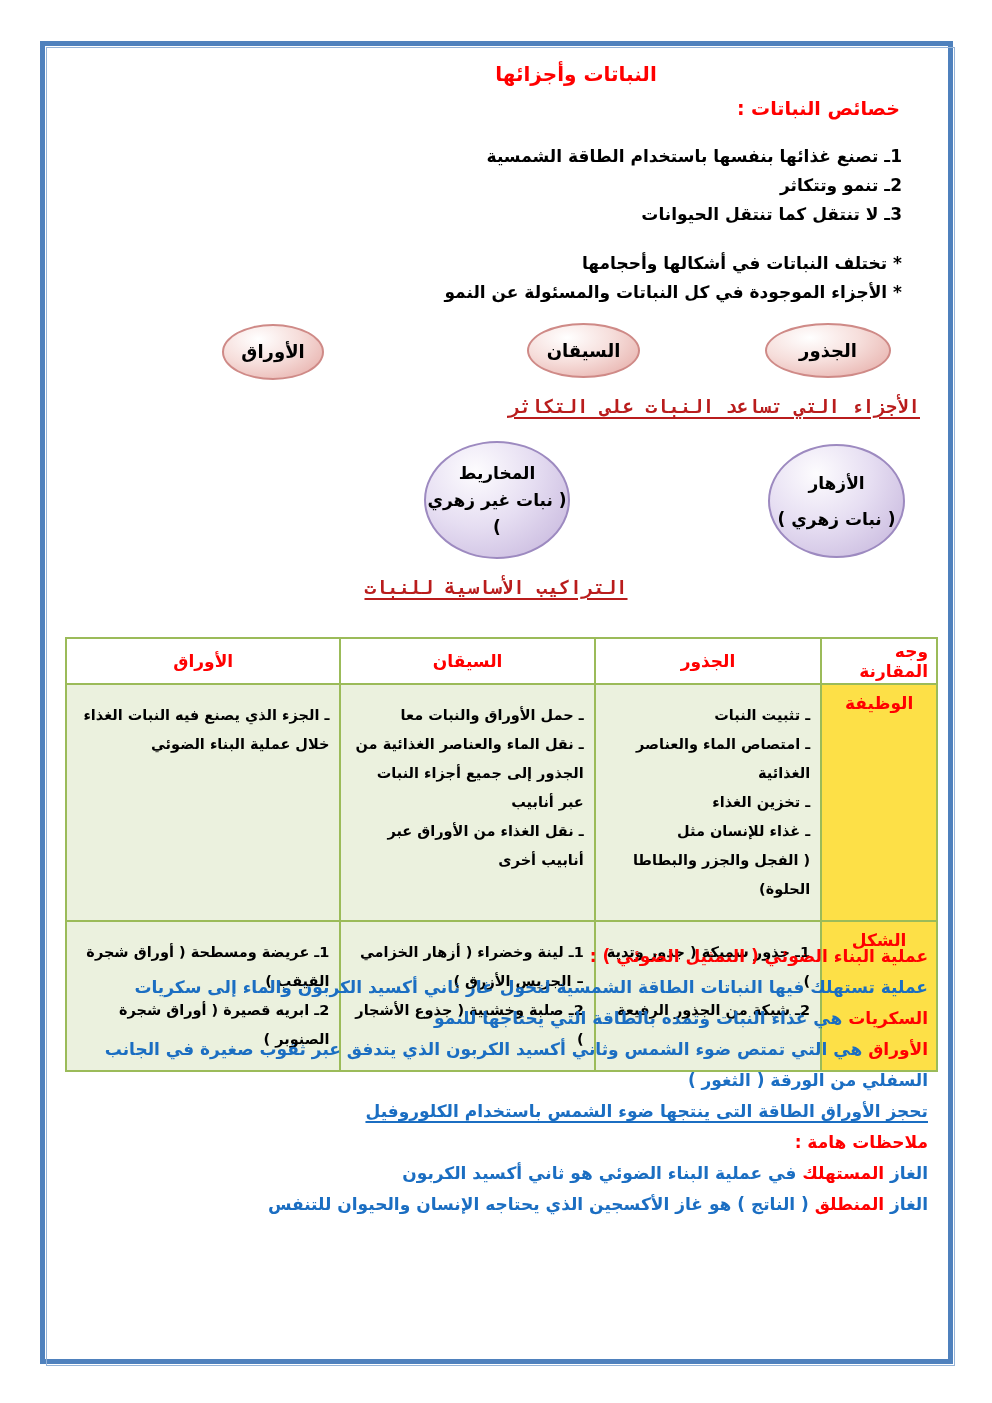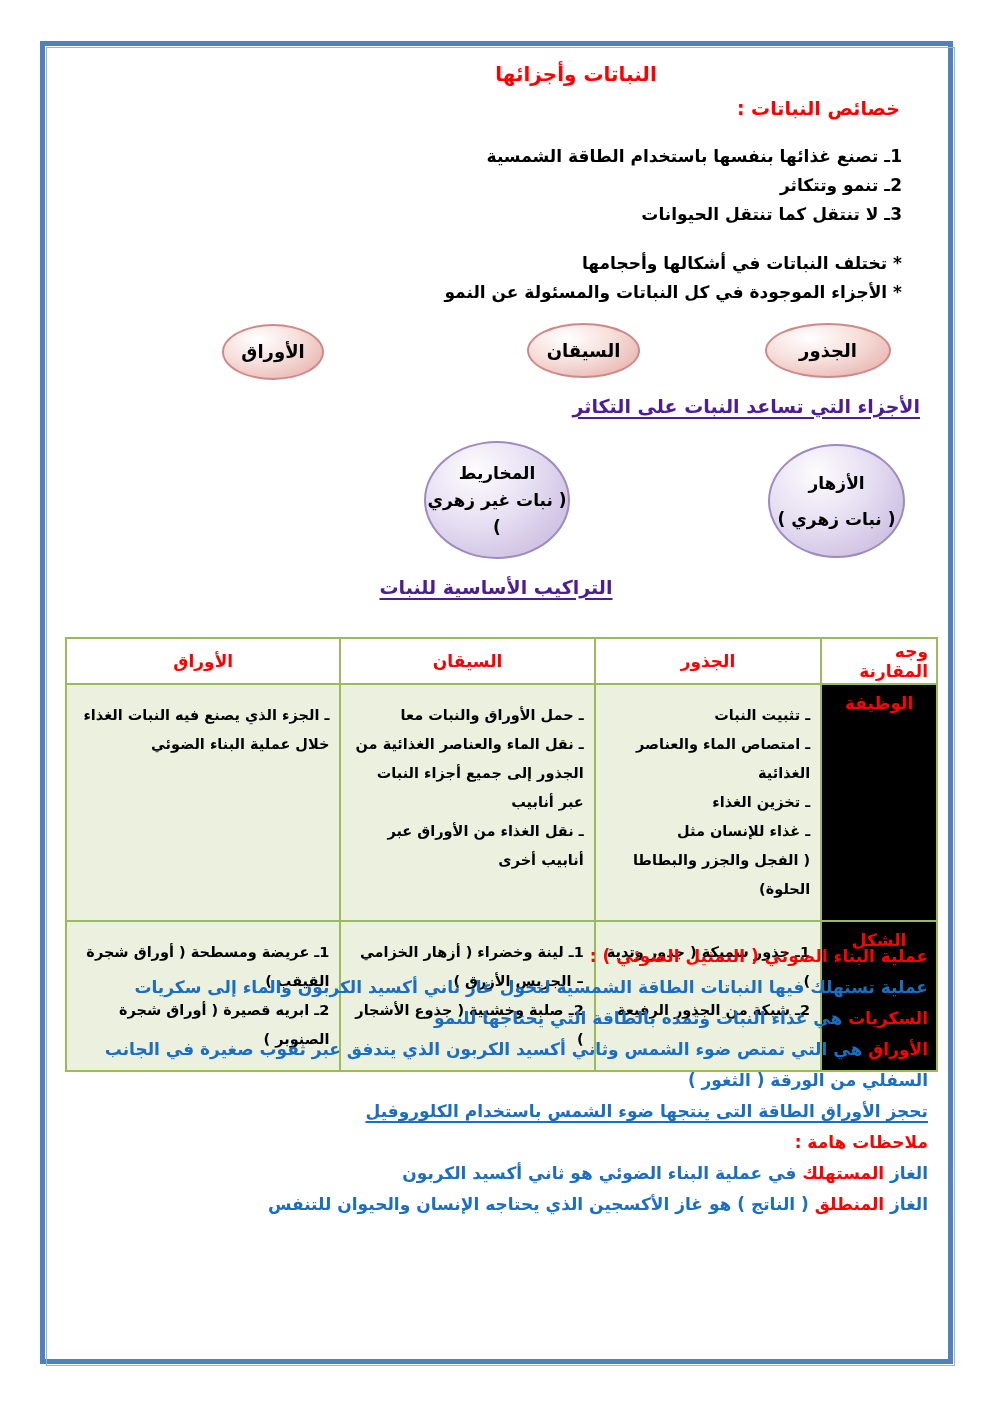--- a/index.html
+++ b/index.html
@@ -21,7 +21,7 @@
   .abs { position:absolute; }
   .red { color:#FF0000; }
   .u-red { text-decoration-color:#FF0000; text-decoration-thickness:2px; text-underline-offset:4px; }
-  .hblue { color:#4c1d95; }
+  .hblue { color:#b91c1c;font-family:Liberation Mono, monospace; }
   .bblue { color:#1B6EC2; }
   .u { text-decoration:underline; text-decoration-thickness:2px; text-underline-offset:4px; }
 

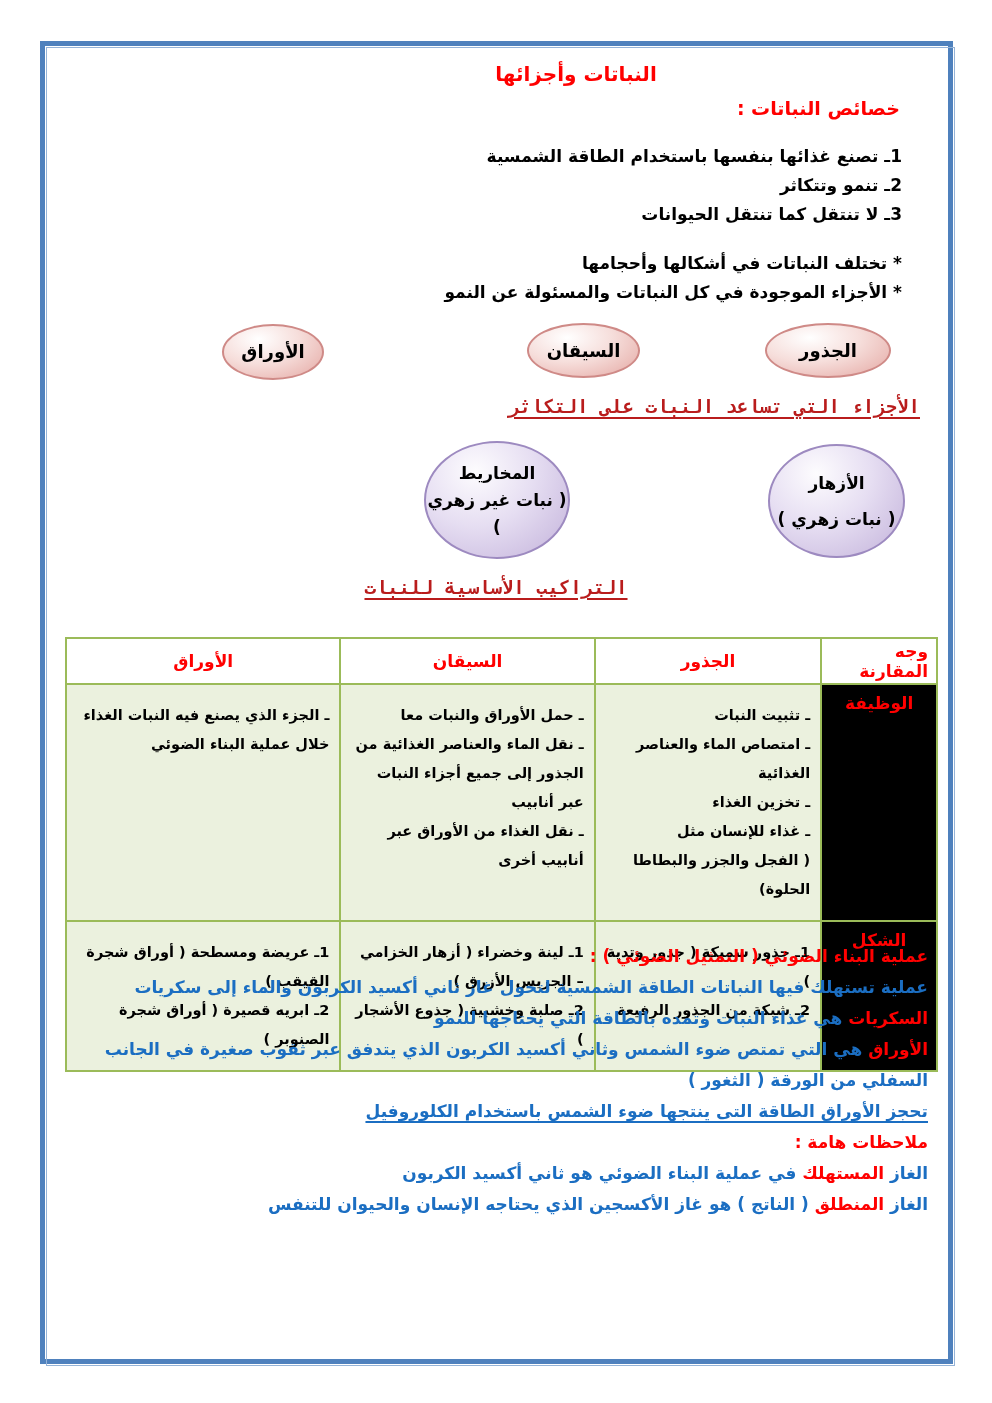--- a/index.html
+++ b/index.html
@@ -69,7 +69,7 @@
   .struct-table thead th.compare-col { text-align:right;margin-top:11px; }
   .struct-table tbody td { background:#EBF1DE; padding:16px 10px; text-align:right; }
   .struct-table tbody th.row-label {
-    background:#000000; color:#FF0000; font-size:17px; text-align:center; padding-top:8px;
+    background:#fde047; color:#FF0000; font-size:17px; text-align:center; padding-top:8px;
   }
   .row-function { height:145px; }
   .row-shape { height:91px; }

